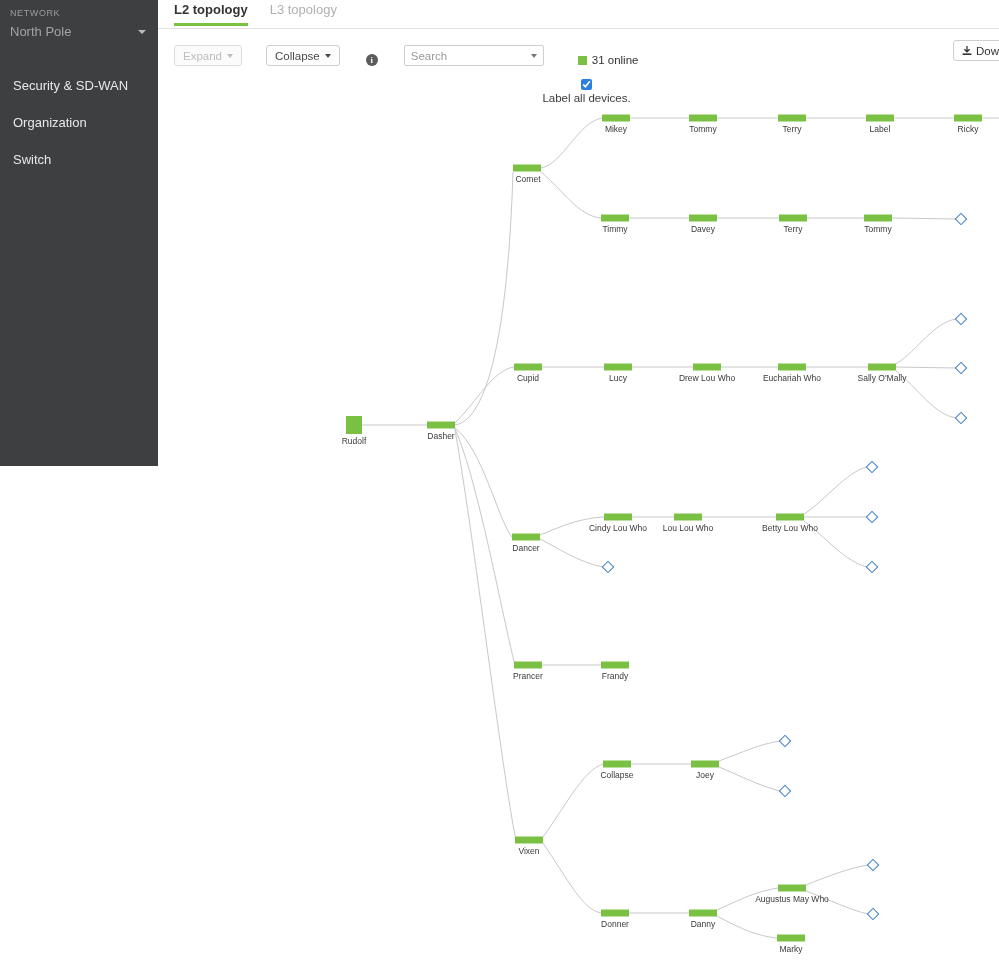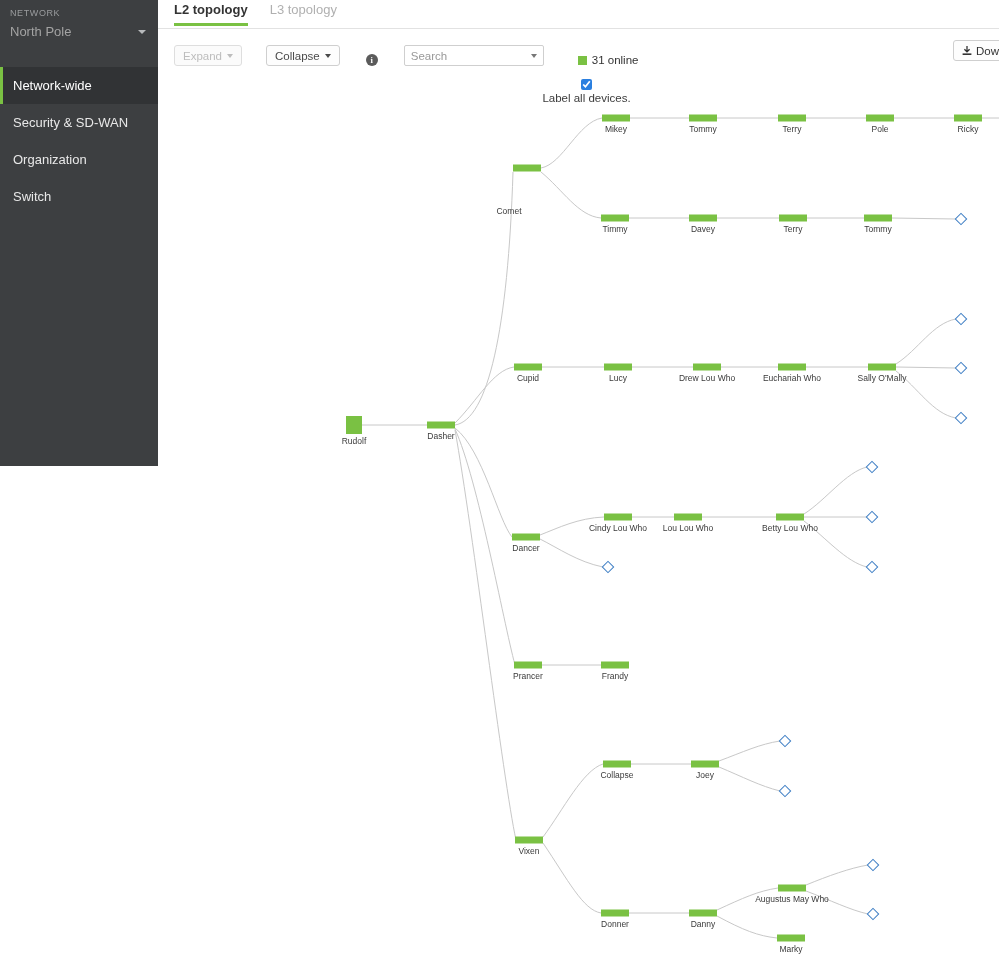--- a/index.html
+++ b/index.html
@@ -163,9 +163,6 @@
     </div>
     <div class="sb-gap"></div>
     <div id="sb-items">
-        <div class="sb-item active">
-          <span>Network-wide</span>
-        </div>
         <div class="sb-item">
           <span>Security &amp; SD-WAN</span>
         </div>

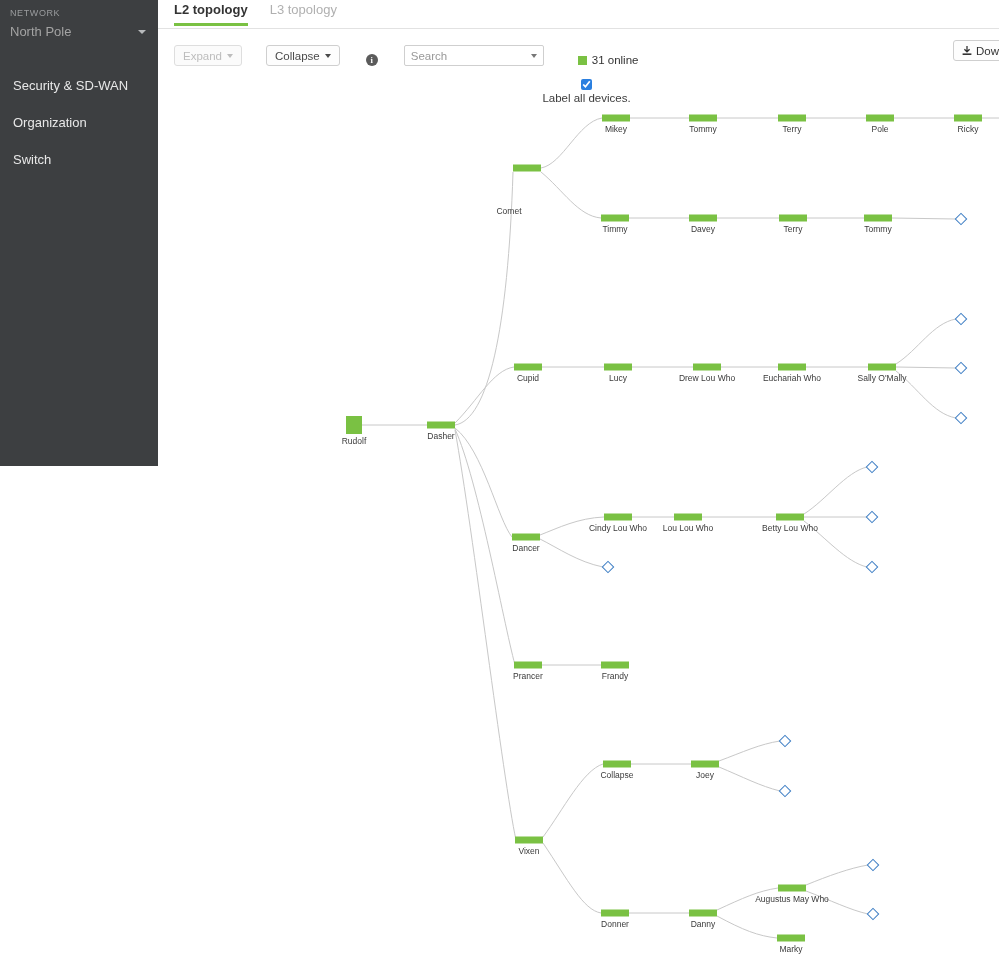--- a/index.html
+++ b/index.html
@@ -275,7 +275,7 @@
           <div class="node" style="left: 634px; top: 38px; width: 28px; height: 7px; background: rgb(122, 193, 67);"></div>
           <div class="node-label" style="left: 634px; top: 43.5px;">Terry</div>
           <div class="node" style="left: 722px; top: 38px; width: 28px; height: 7px; background: rgb(122, 193, 67);"></div>
-          <div class="node-label" style="left: 722px; top: 43.5px;">Pole</div>
+          <div class="node-label" style="left: 722px; top: 43.5px;">Label</div>
           <div class="node" style="left: 810px; top: 38px; width: 28px; height: 7px; background: rgb(122, 193, 67);"></div>
           <div class="node-label" style="left: 810px; top: 43.5px;">Ricky</div>
           <div class="node" style="left: 457px; top: 138px; width: 28px; height: 7px; background: rgb(122, 193, 67);"></div>

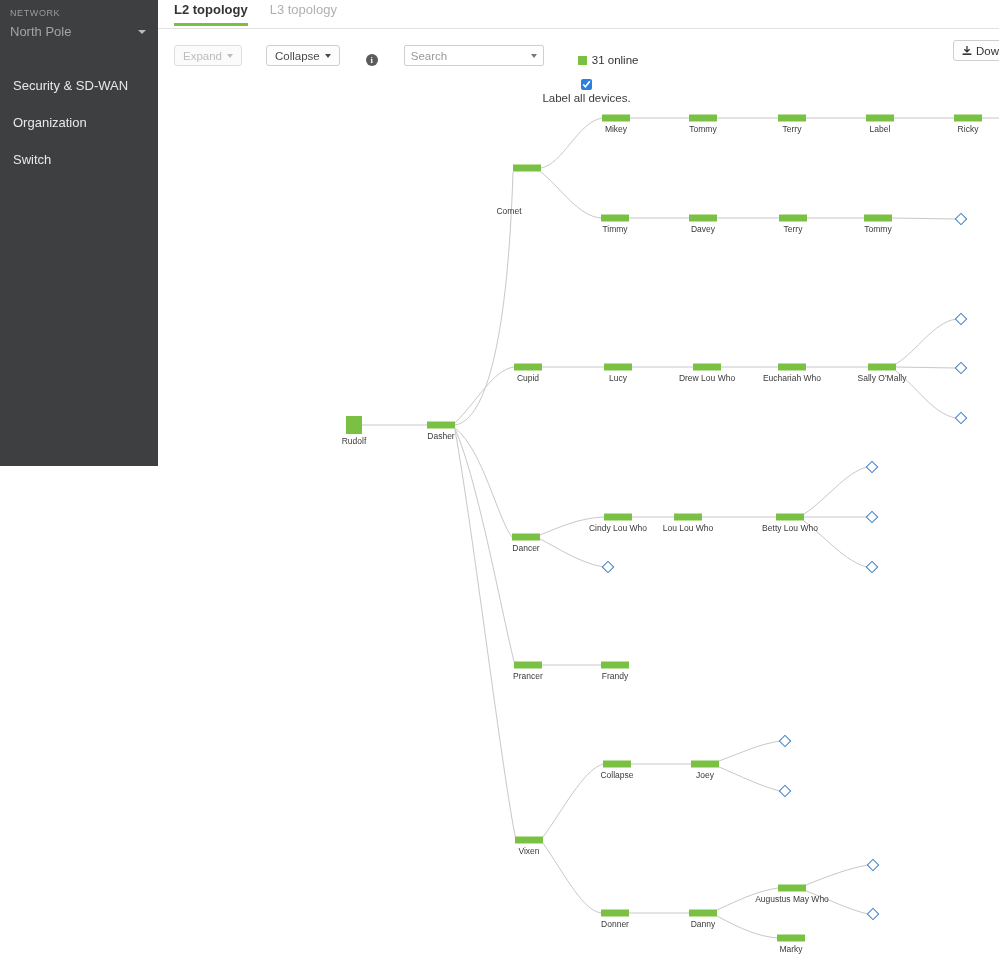--- a/index.html
+++ b/index.html
@@ -267,7 +267,7 @@
           <div class="node" style="left: 283px; top: 345px; width: 28px; height: 7px; background: rgb(122, 193, 67);"></div>
           <div class="node-label" style="left: 283px; top: 350.5px;">Dasher</div>
           <div class="node" style="left: 369px; top: 88px; width: 28px; height: 7px; background: rgb(122, 193, 67);"></div>
-          <div class="node-label" style="left: 351px; top: 93.5px; margin-top: 32px;">Comet</div>
+          <div class="node-label" style="left: 370px; top: 93.5px;">Comet</div>
           <div class="node" style="left: 458px; top: 38px; width: 28px; height: 7px; background: rgb(122, 193, 67);"></div>
           <div class="node-label" style="left: 458px; top: 43.5px;">Mikey</div>
           <div class="node" style="left: 545px; top: 38px; width: 28px; height: 7px; background: rgb(122, 193, 67);"></div>

